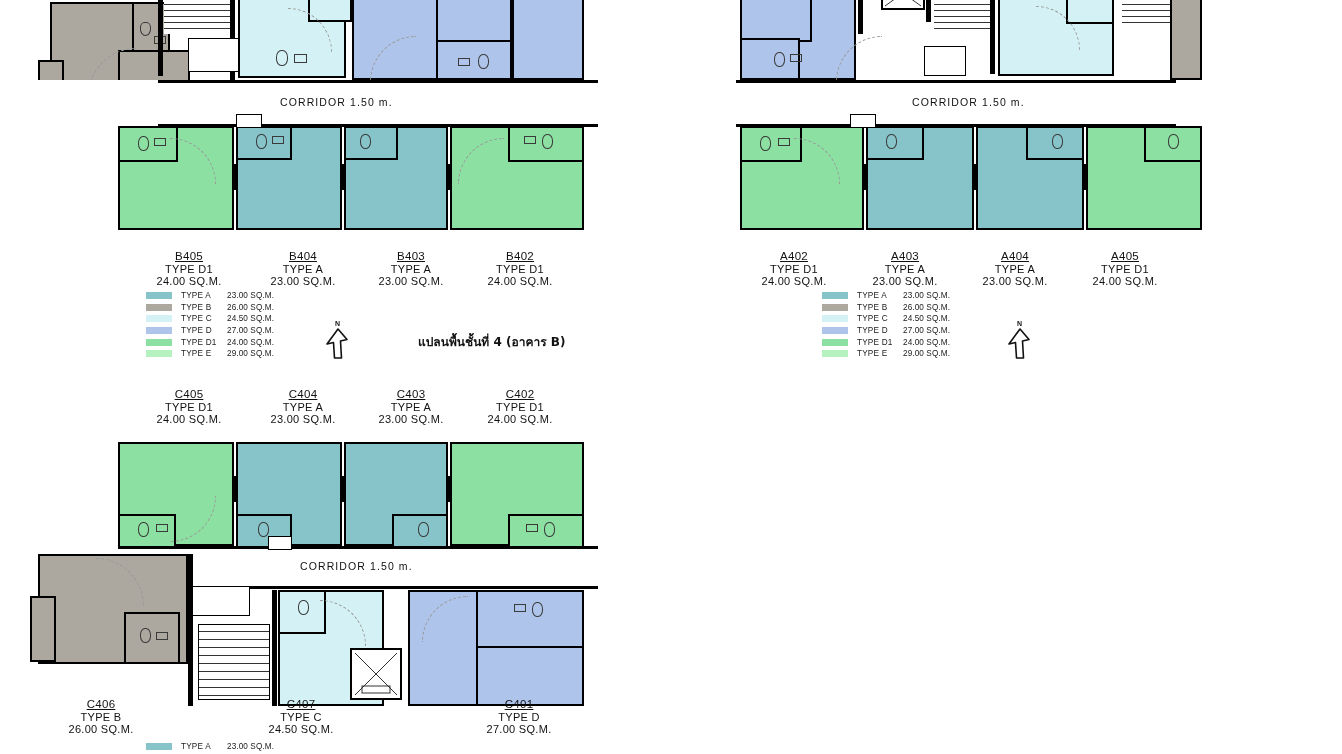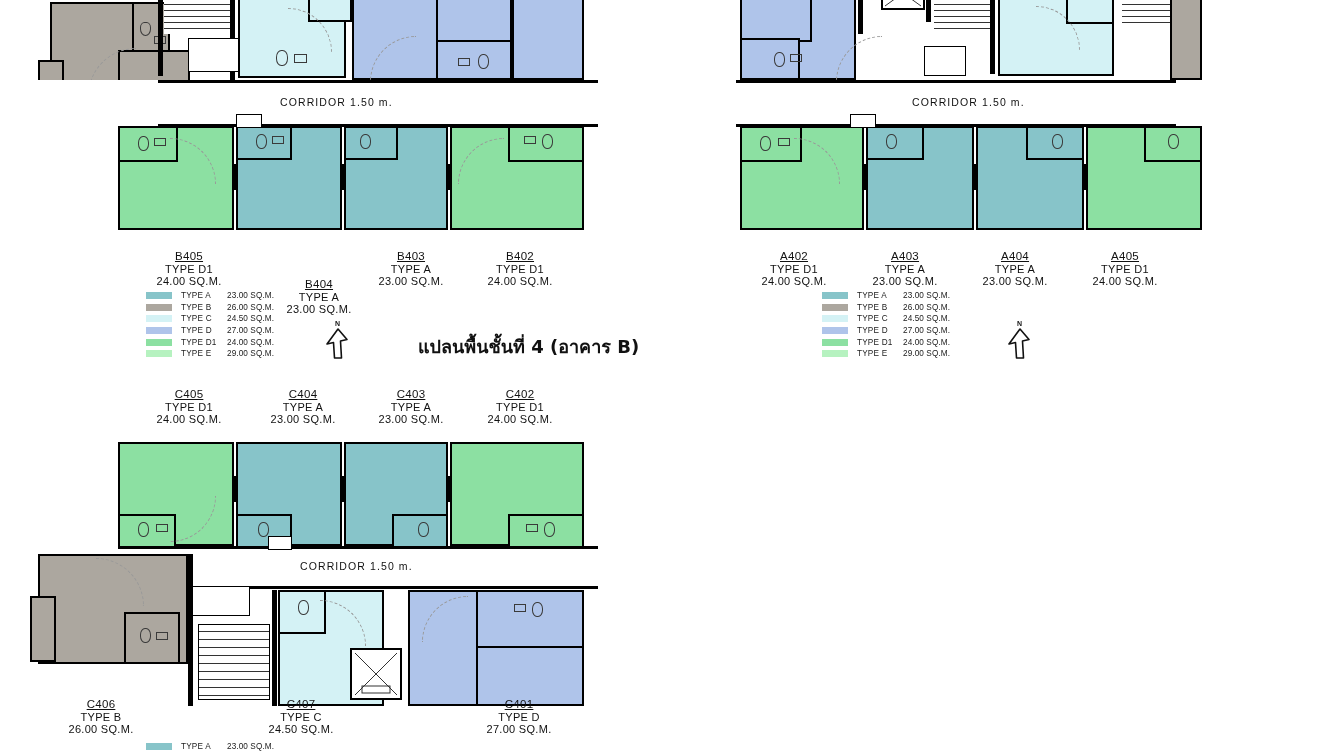--- a/index.html
+++ b/index.html
@@ -177,7 +177,7 @@
     <div class="type">TYPE D1</div>
     <div class="area">24.00 SQ.M.</div>
   </div>
-  <div class="unit-label" style="left:280px;top:250px;width:78px;margin-top:28px;">
+  <div class="unit-label" style="left:264px;top:250px;width:78px;">
     <div class="code">B404</div>
     <div class="type">TYPE A</div>
     <div class="area">23.00 SQ.M.</div>

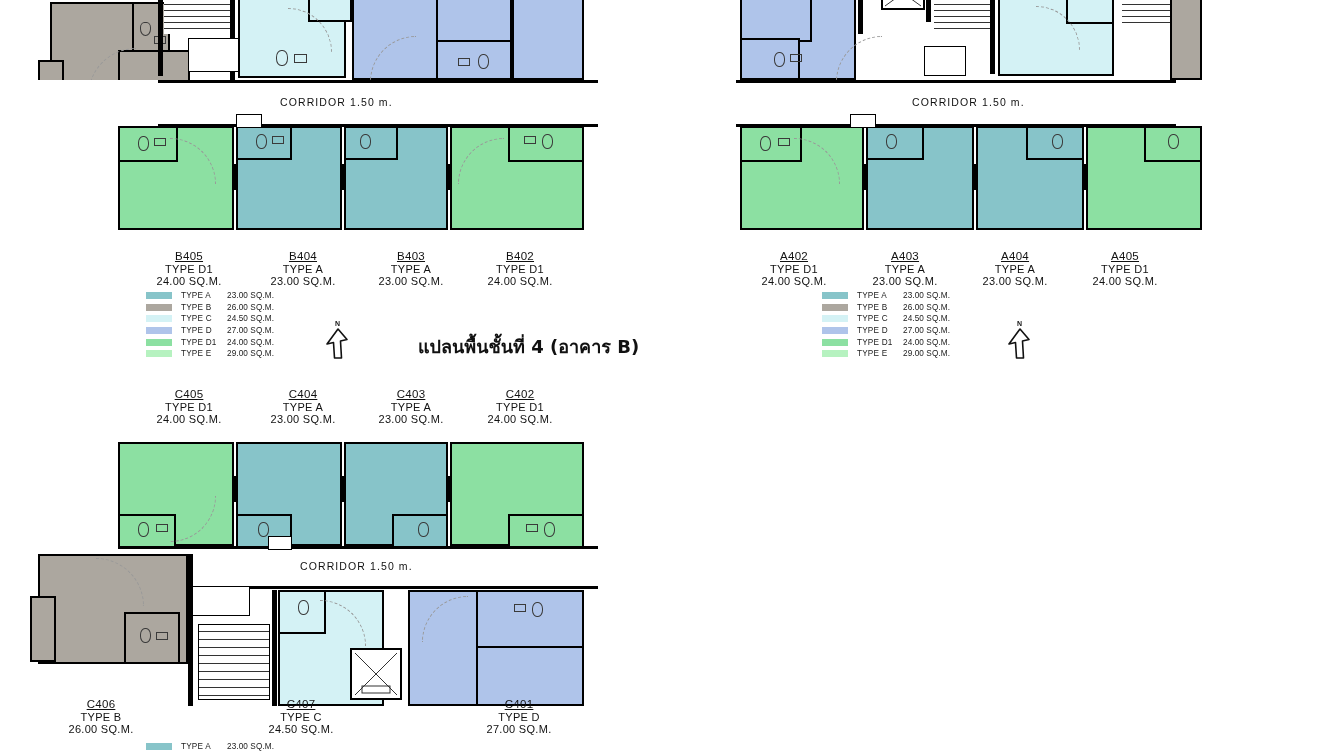--- a/index.html
+++ b/index.html
@@ -59,7 +59,7 @@
   .plan-title{
     position:absolute;
     font-family:"DejaVu Sans", sans-serif;
-    font-size:18px;
+    font-size:12px;
     font-weight:700;
     color:#111;
     white-space:nowrap;

